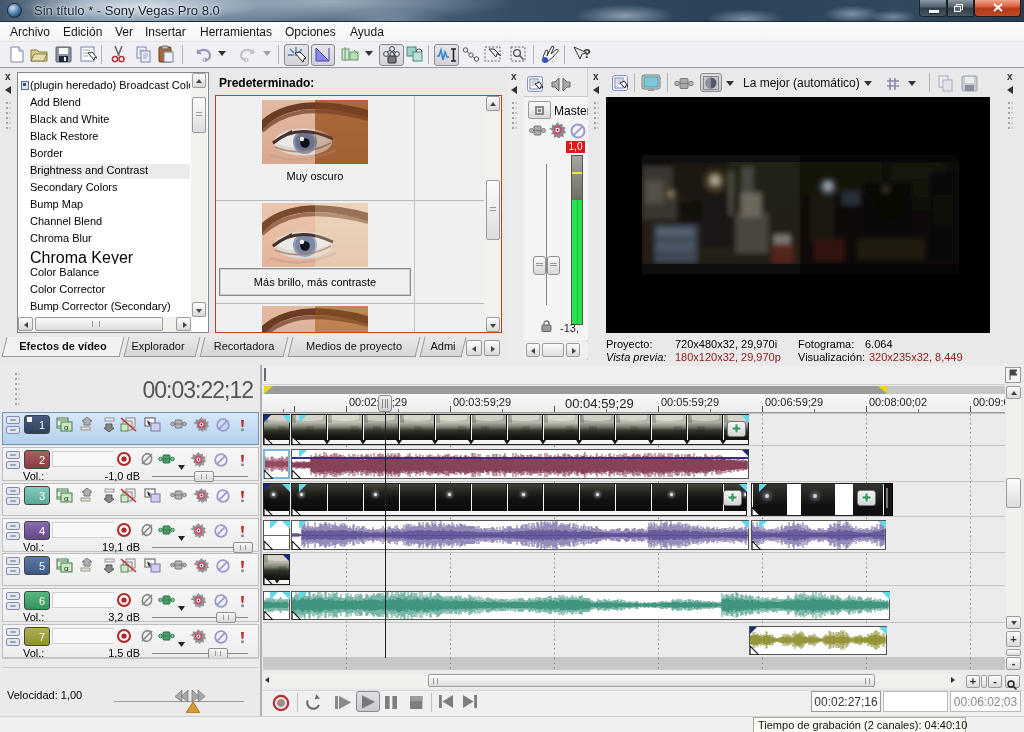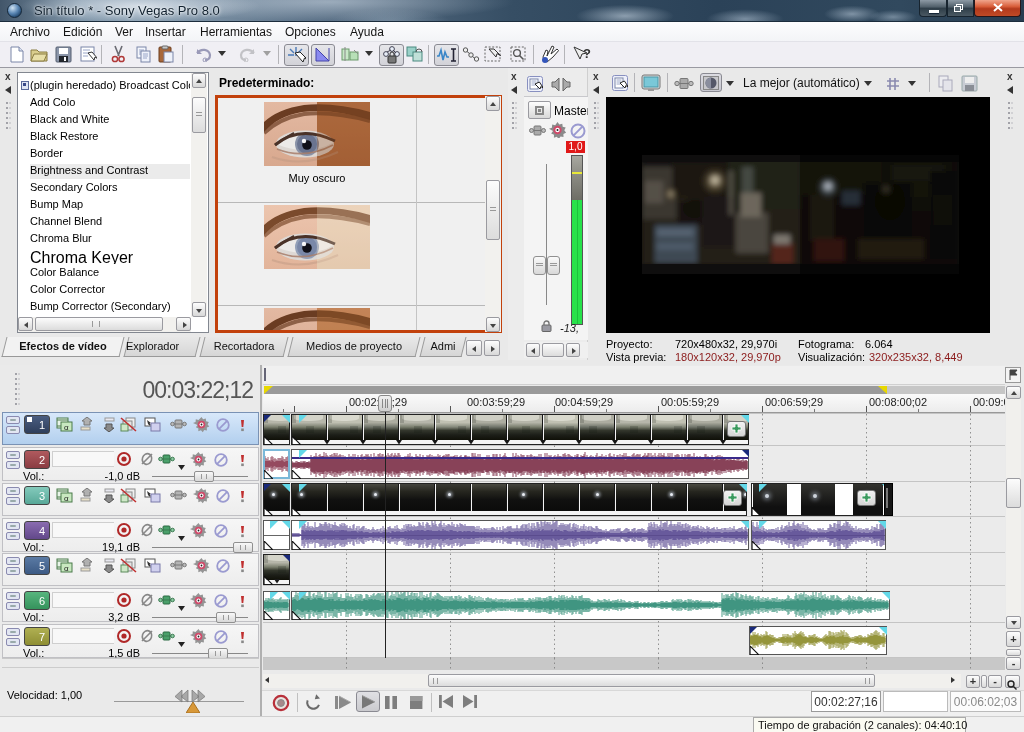--- a/index.html
+++ b/index.html
@@ -194,7 +194,7 @@
   </div>
 <div class="abs" style="left:17px;top:72px;width:192px;height:261px;background:#fff;border:1px solid #828790;">
 <div class="abs" style="left:12px;top:6px;width:160px;height:15px;font-size:11px;color:#000;white-space:nowrap;overflow:hidden;">(plugin heredado) Broadcast Colo</div>
-<div class="abs" style="left:12px;top:23px;width:160px;height:15px;font-size:11px;color:#000;white-space:nowrap;overflow:hidden;">Add Colo</div>
+<div class="abs" style="left:12px;top:23px;width:160px;height:15px;font-size:11px;color:#000;white-space:nowrap;overflow:hidden;">Add Blend</div>
 <div class="abs" style="left:12px;top:40px;width:160px;height:15px;font-size:11px;color:#000;white-space:nowrap;overflow:hidden;">Black and White</div>
 <div class="abs" style="left:12px;top:57px;width:160px;height:15px;font-size:11px;color:#000;white-space:nowrap;overflow:hidden;">Black Restore</div>
 <div class="abs" style="left:12px;top:74px;width:160px;height:15px;font-size:11px;color:#000;white-space:nowrap;overflow:hidden;">Border</div>

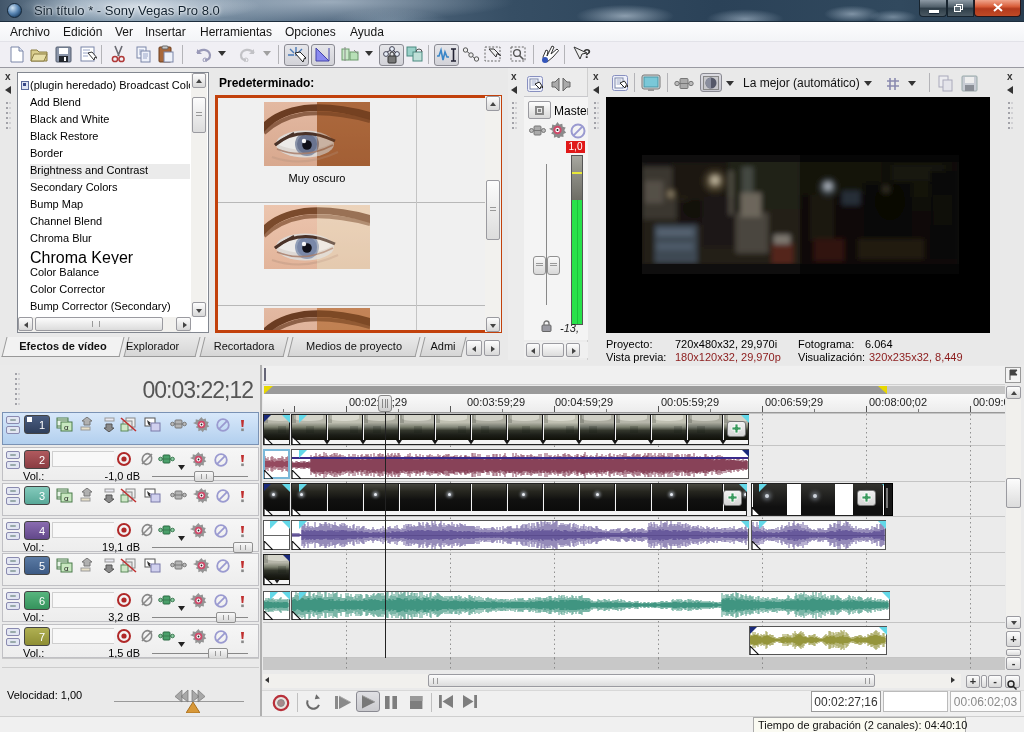--- a/index.html
+++ b/index.html
@@ -234,7 +234,7 @@
     </div>
 </div>
 <div class="abs" style="left:219px;top:76px;font:bold 12px 'Liberation Sans';color:#000;">Predeterminado:</div>
-<div class="abs" style="left:215px;top:95px;width:287px;height:238px;background:#f0f0f0;border:3px solid #c2410c;overflow:hidden;">
+<div class="abs" style="left:215px;top:95px;width:287px;height:238px;background:#f0f0f0;border:1px solid #c2410c;overflow:hidden;">
 <div class="abs" style="left:46px;top:4px;"><svg width="106" height="64" viewBox="0 0 106 64">
 <defs>
 <linearGradient id="skL1" x1="0" y1="0" x2="0" y2="1">

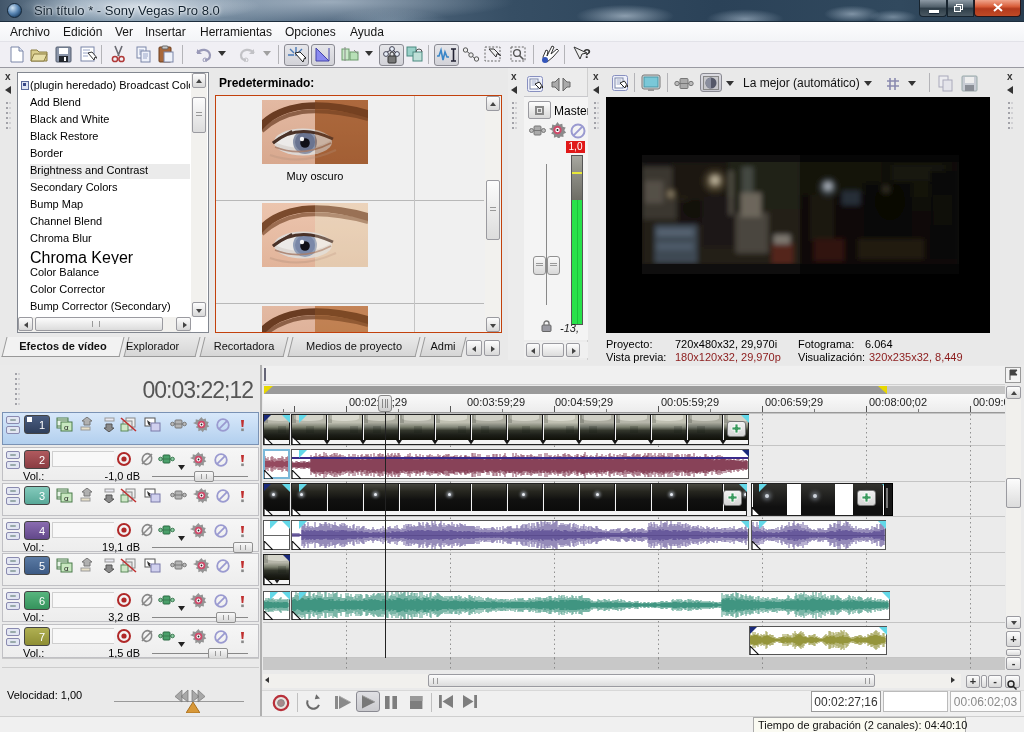--- a/index.html
+++ b/index.html
@@ -291,6 +291,9 @@
 <path d="M8 55 Q40 66 74 50" fill="none" stroke="#c09a84" stroke-width="2" opacity=".5"></path>
 <rect x="53" width="53" height="64" fill="#f8e8d0" opacity="0.25"></rect>
 </svg></div>
+<div class="abs" style="left:3px;top:172px;width:192px;height:28px;border:1px solid #8a8a8a;box-shadow:inset 0 0 0 1px #d0d0d0;">
+      <div style="margin-top:7px;text-align:center;font-size:11px;color:#000;">Más brillo, más contraste</div>
+    </div>
 <div class="abs" style="left:0;top:207px;width:268px;height:1px;background:#b8b8b8;"></div>
 <div class="abs" style="left:46px;top:210px;"><svg width="106" height="64" viewBox="0 0 106 64">
 <defs>

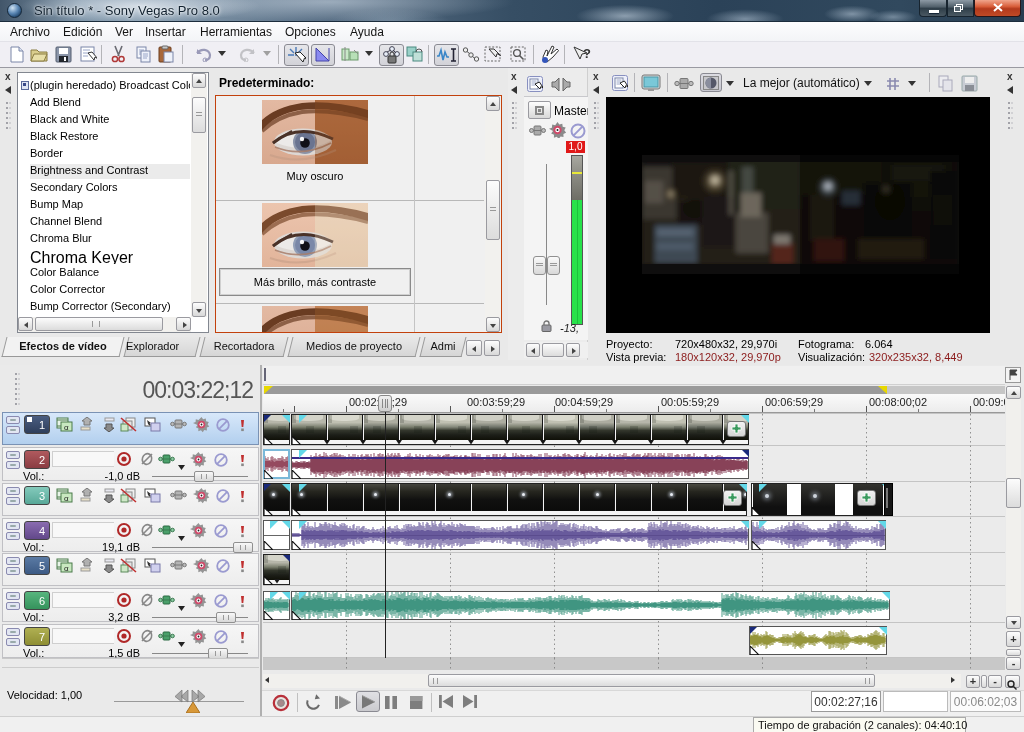--- a/index.html
+++ b/index.html
@@ -417,7 +417,7 @@
     <rect x="1" y="5" width="9" height="6.5" rx="1" fill="#9a9aa2" stroke="#666"></rect>
     <path d="M3 5V3.5a2.5 2.5 0 015 0V5" fill="none" stroke="#777" stroke-width="1.4"></path>
   </svg>
-<div class="abs" style="left:560px;top:322px;font-size:11px;color:#222;font-style:italic;">-13,</div>
+<div class="abs" style="left:560px;top:322px;font-size:11px;color:#222;">-13,</div>
 <div class="sb" style="left:524px;top:342px;width:64px;height:16px;background:#f0f0f0;">
 <div class="sbtn" style="left:2px;top:1px;width:14px;height:14px;">
       <div class="arr-l" style="left:4px;top:4px;"></div>

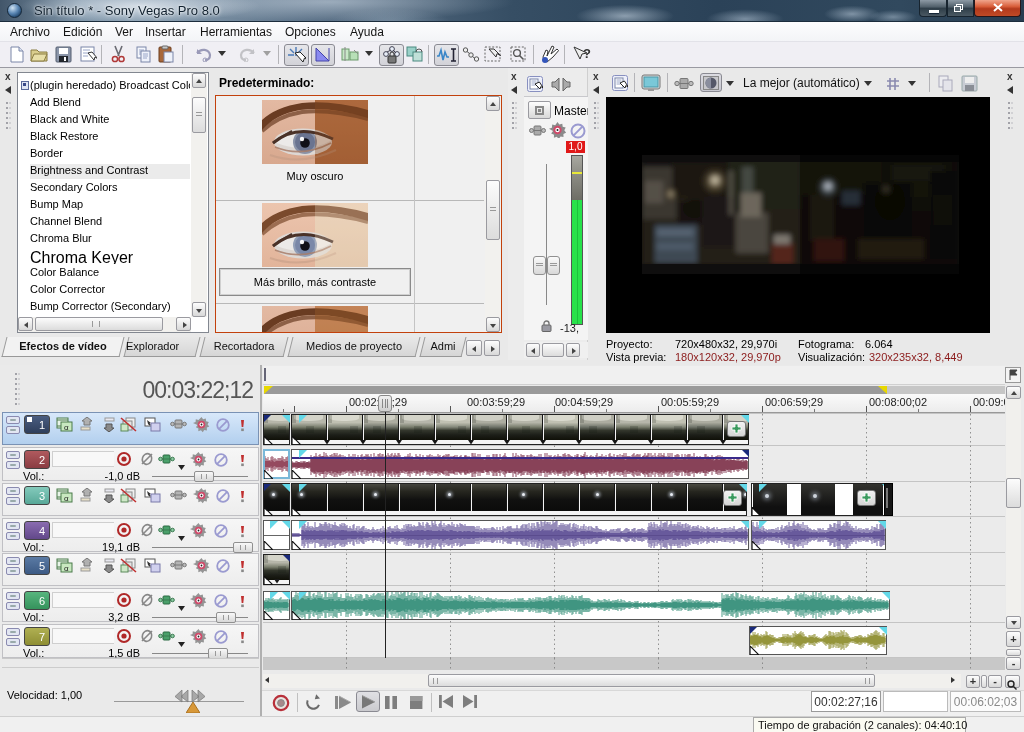--- a/index.html
+++ b/index.html
@@ -339,7 +339,7 @@
 <div class="abs" style="left:4px;top:0;width:118px;height:20px;background:#f2f2f2;border:1px solid #999;border-top:none;z-index:5;transform:skewX(-14deg);"></div>
 <div class="abs" style="left:4px;top:3px;width:118px;text-align:center;font:bold 11px 'Liberation Sans';color:#111;z-index:6;white-space:nowrap;overflow:hidden;">Efectos de vídeo</div>
 <div class="abs" style="left:126px;top:0;width:72px;height:20px;background:linear-gradient(180deg,#e8e8e8,#d6d6d6);border:1px solid #999;border-top:none;z-index:1;transform:skewX(-14deg);"></div>
-<div class="abs" style="left:126px;top:3px;width:64px;text-align:left;font:normal 11px 'Liberation Sans';color:#111;z-index:6;white-space:nowrap;overflow:hidden;">Explorador</div>
+<div class="abs" style="left:126px;top:3px;width:64px;text-align:center;font:normal 11px 'Liberation Sans';color:#111;z-index:6;white-space:nowrap;overflow:hidden;">Explorador</div>
 <div class="abs" style="left:202px;top:0;width:84px;height:20px;background:linear-gradient(180deg,#e8e8e8,#d6d6d6);border:1px solid #999;border-top:none;z-index:1;transform:skewX(-14deg);"></div>
 <div class="abs" style="left:202px;top:3px;width:84px;text-align:center;font:normal 11px 'Liberation Sans';color:#111;z-index:6;white-space:nowrap;overflow:hidden;">Recortadora</div>
 <div class="abs" style="left:290px;top:0;width:128px;height:20px;background:linear-gradient(180deg,#e8e8e8,#d6d6d6);border:1px solid #999;border-top:none;z-index:1;transform:skewX(-14deg);"></div>

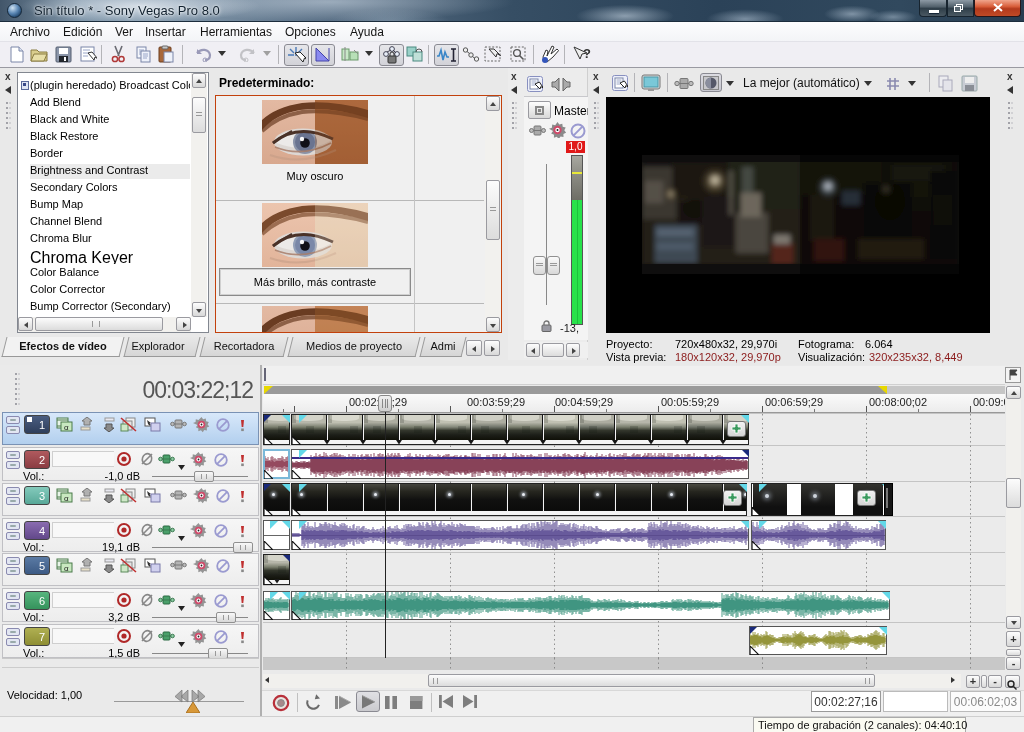--- a/index.html
+++ b/index.html
@@ -562,7 +562,7 @@
 <div class="abs" style="left:675px;top:338px;font-size:11px;color:#000;">720x480x32, 29,970i</div>
 <div class="abs" style="left:798px;top:338px;font-size:11px;color:#000;">Fotograma:</div>
 <div class="abs" style="left:865px;top:338px;font-size:11px;color:#000;">6.064</div>
-<div class="abs" style="left:606px;top:351px;font-size:11px;color:#000;">Vista previa:</div>
+<div class="abs" style="left:606px;top:351px;font-size:11px;color:#000;font-style:italic;">Vista previa:</div>
 <div class="abs" style="left:675px;top:351px;font-size:11px;color:#8b1a1a;">180x120x32, 29,970p</div>
 <div class="abs" style="left:798px;top:351px;font-size:11px;color:#000;">Visualización:</div>
 <div class="abs" style="left:869px;top:351px;font-size:11px;color:#8b1a1a;">320x235x32, 8,449</div>

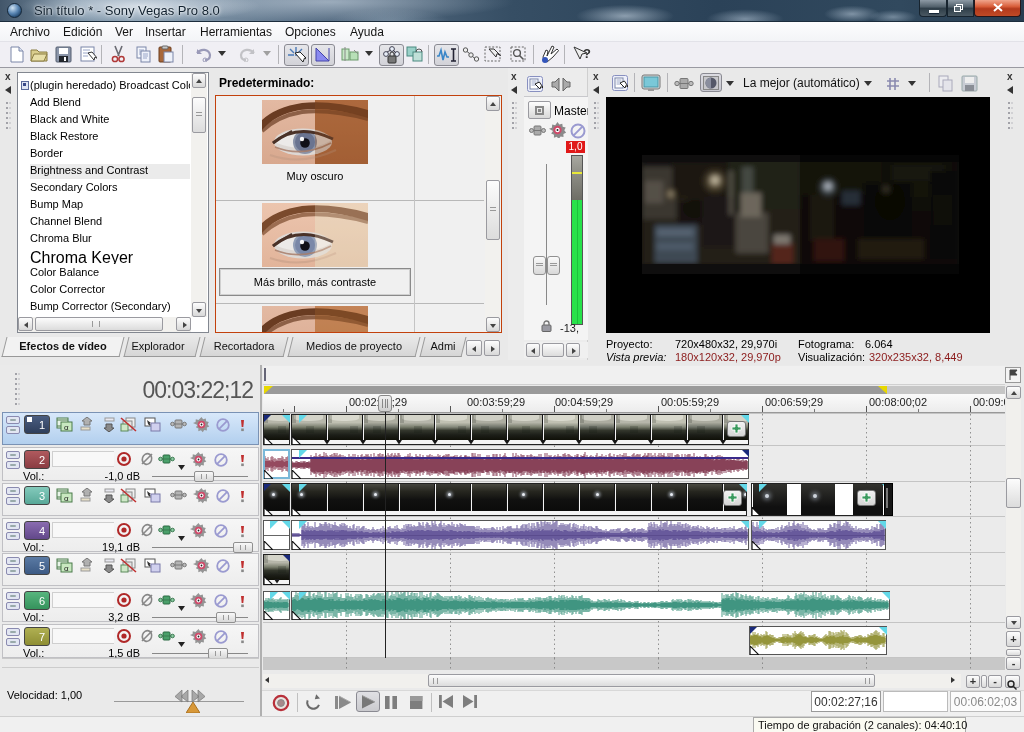--- a/index.html
+++ b/index.html
@@ -946,7 +946,7 @@
 <div class="abs" style="left:86px;top:2px;font-size:11px;color:#222;white-space:nowrap;">00:02:59;29</div>
 <div class="abs" style="left:83px;top:12px;width:1px;height:7px;background:#555;"></div>
 <div class="abs" style="left:135px;top:15px;width:1px;height:4px;background:#777;"></div>
-<div class="abs" style="left:204px;top:2px;font-size:11px;color:#222;white-space:nowrap;">00:03:59;29</div>
+<div class="abs" style="left:190px;top:2px;font-size:11px;color:#222;white-space:nowrap;">00:03:59;29</div>
 <div class="abs" style="left:187px;top:12px;width:1px;height:7px;background:#555;"></div>
 <div class="abs" style="left:239px;top:15px;width:1px;height:4px;background:#777;"></div>
 <div class="abs" style="left:292px;top:2px;font-size:11px;color:#222;white-space:nowrap;">00:04:59;29</div>

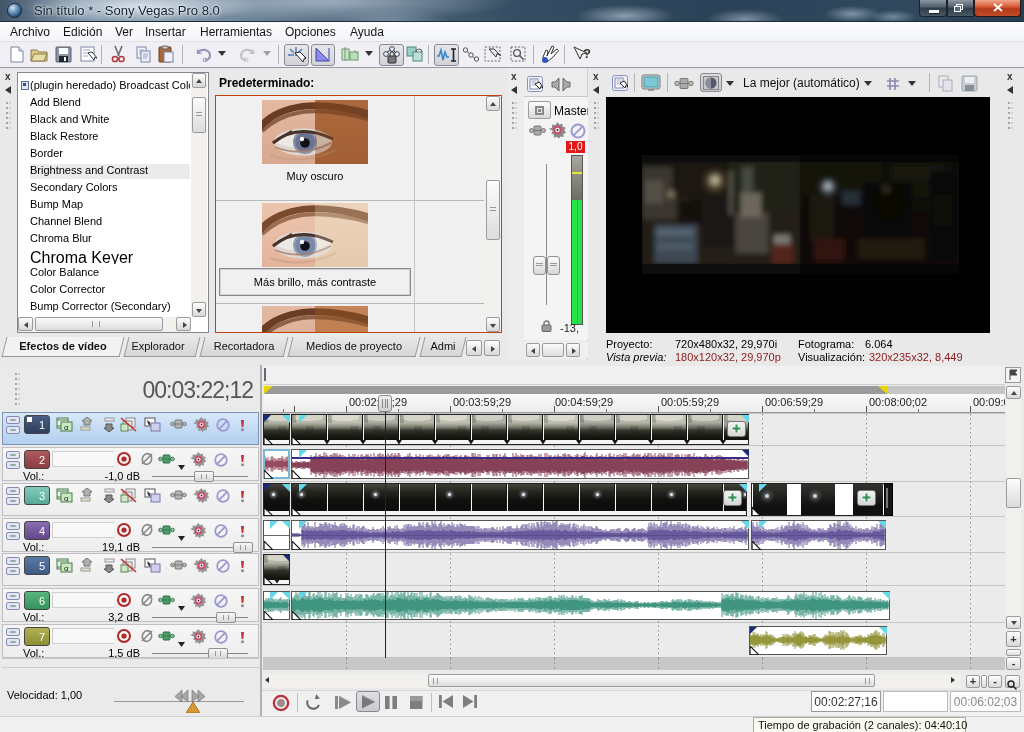--- a/index.html
+++ b/index.html
@@ -949,7 +949,7 @@
 <div class="abs" style="left:190px;top:2px;font-size:11px;color:#222;white-space:nowrap;">00:03:59;29</div>
 <div class="abs" style="left:187px;top:12px;width:1px;height:7px;background:#555;"></div>
 <div class="abs" style="left:239px;top:15px;width:1px;height:4px;background:#777;"></div>
-<div class="abs" style="left:292px;top:2px;font-size:11px;color:#222;white-space:nowrap;">00:04:59;29</div>
+<div class="abs" style="left:302px;top:2px;font-size:13px;color:#222;white-space:nowrap;">00:04:59;29</div>
 <div class="abs" style="left:291px;top:12px;width:1px;height:7px;background:#555;"></div>
 <div class="abs" style="left:343px;top:15px;width:1px;height:4px;background:#777;"></div>
 <div class="abs" style="left:398px;top:2px;font-size:11px;color:#222;white-space:nowrap;">00:05:59;29</div>

